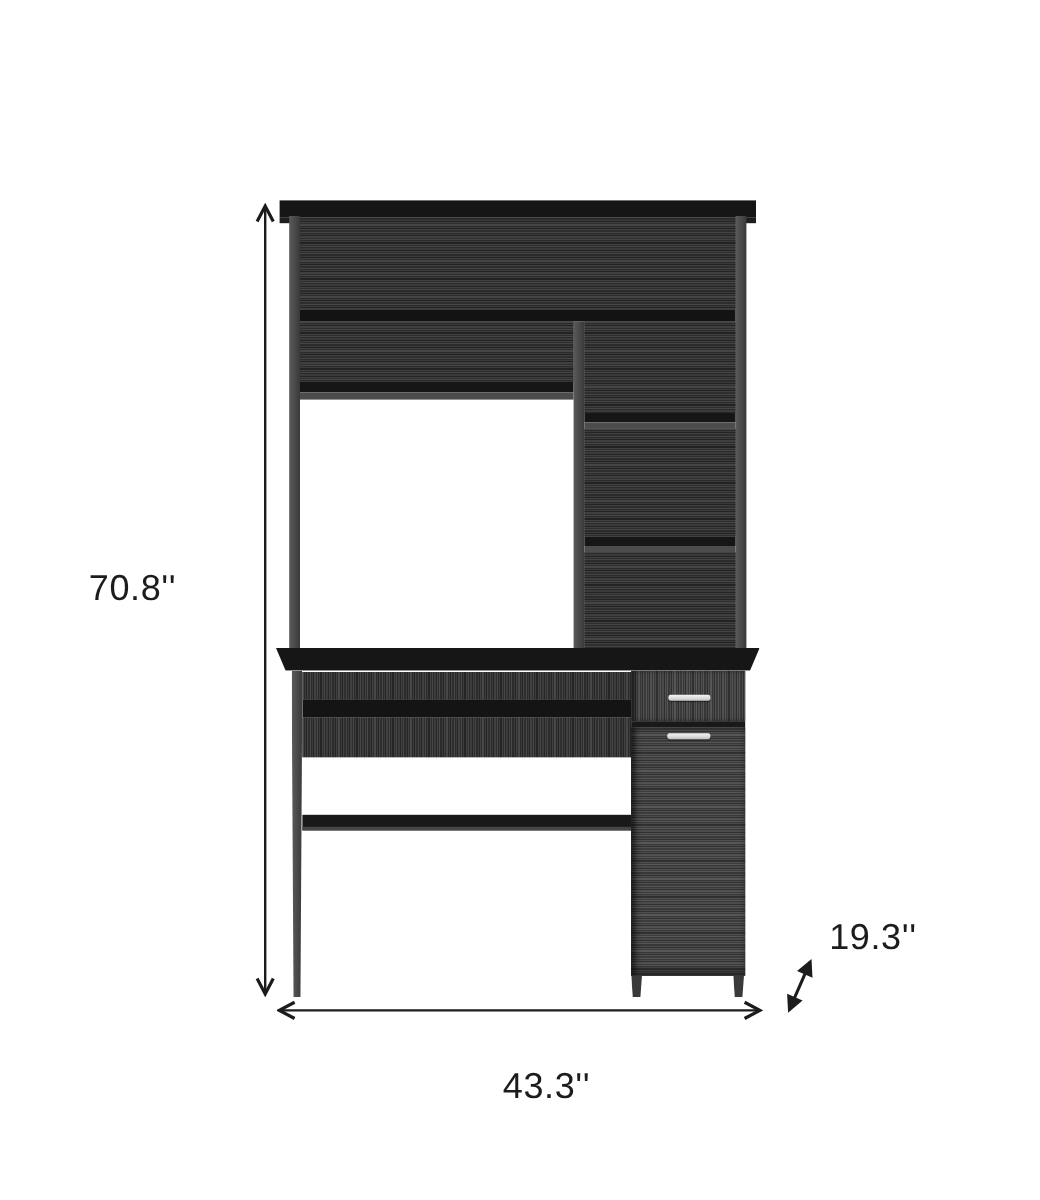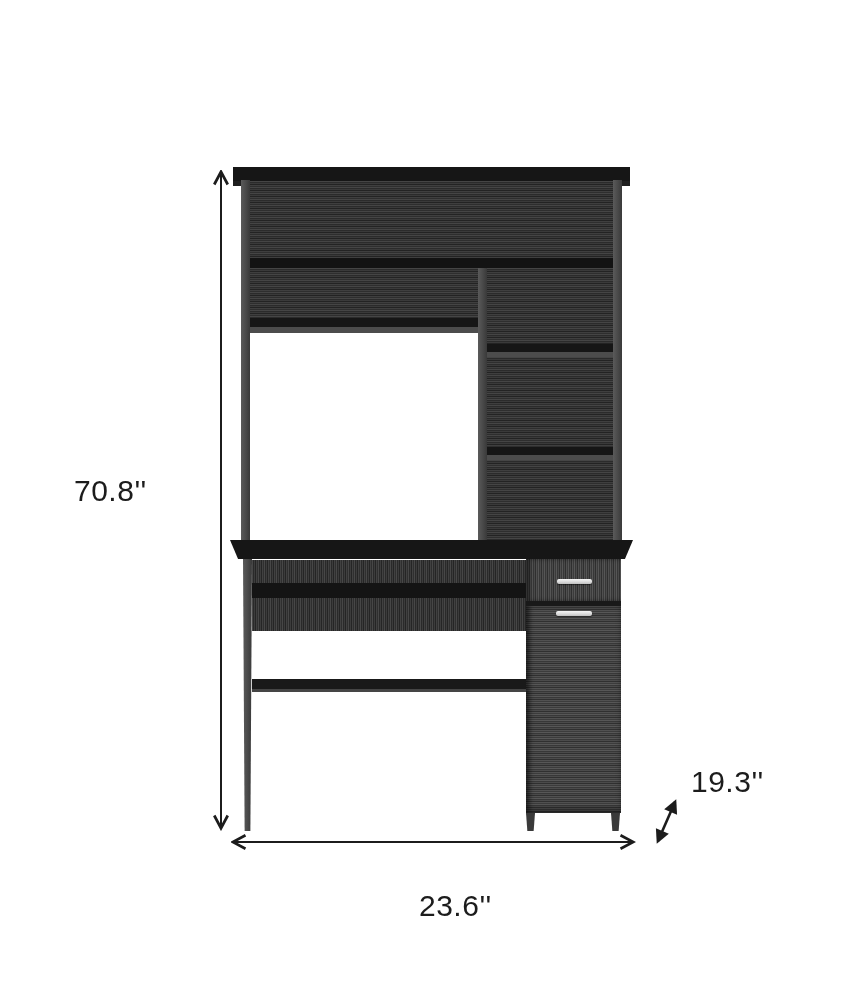--- a/index.html
+++ b/index.html
@@ -105,7 +105,7 @@
   </svg>
 
   <div class="dim-label" style="left:74px;top:474px;">70.8''</div>
-  <div class="dim-label" style="left:419px;top:889px;">23.6''</div>
+  <div class="dim-label" style="left:419px;top:889px;">43.3''</div>
   <div class="dim-label" style="left:691px;top:765px;">19.3''</div>
 
 </div>

